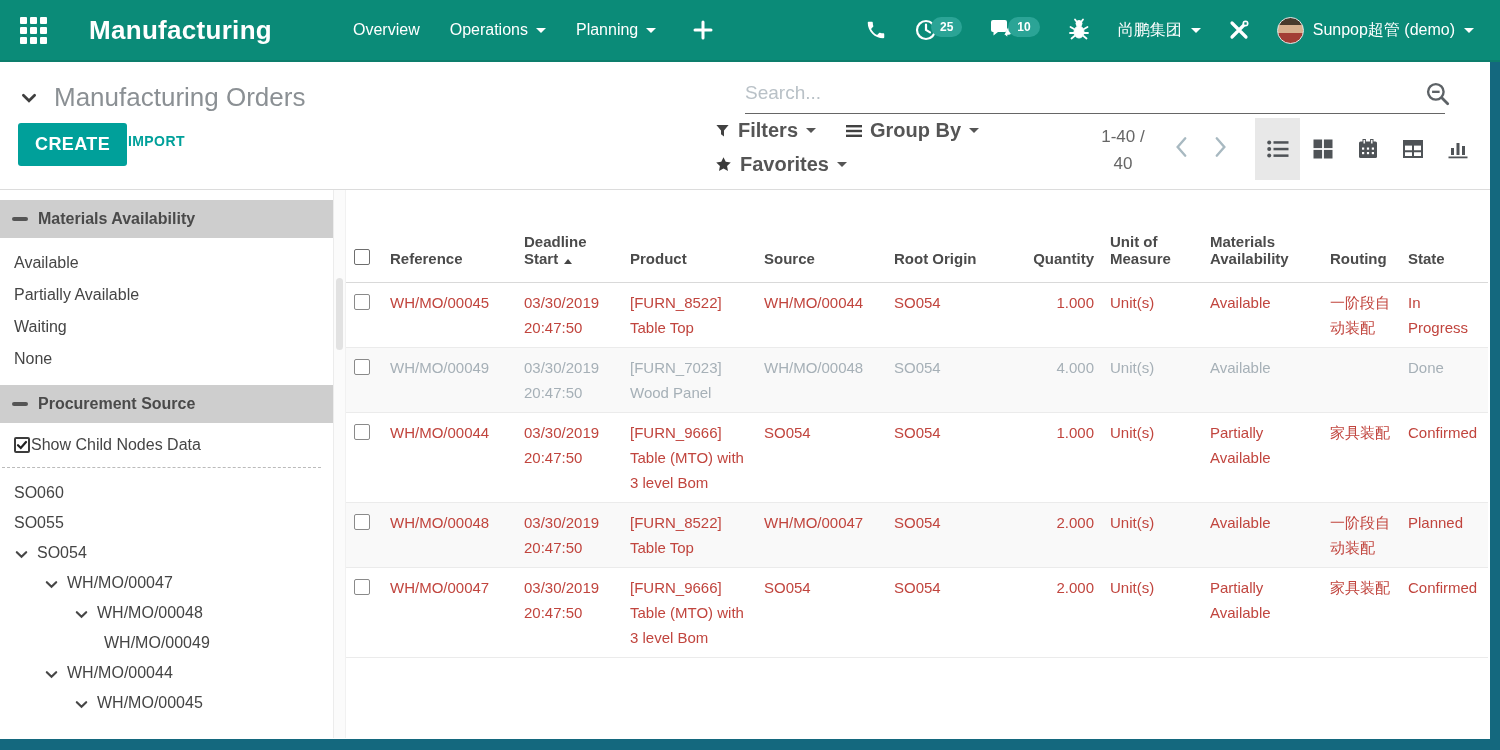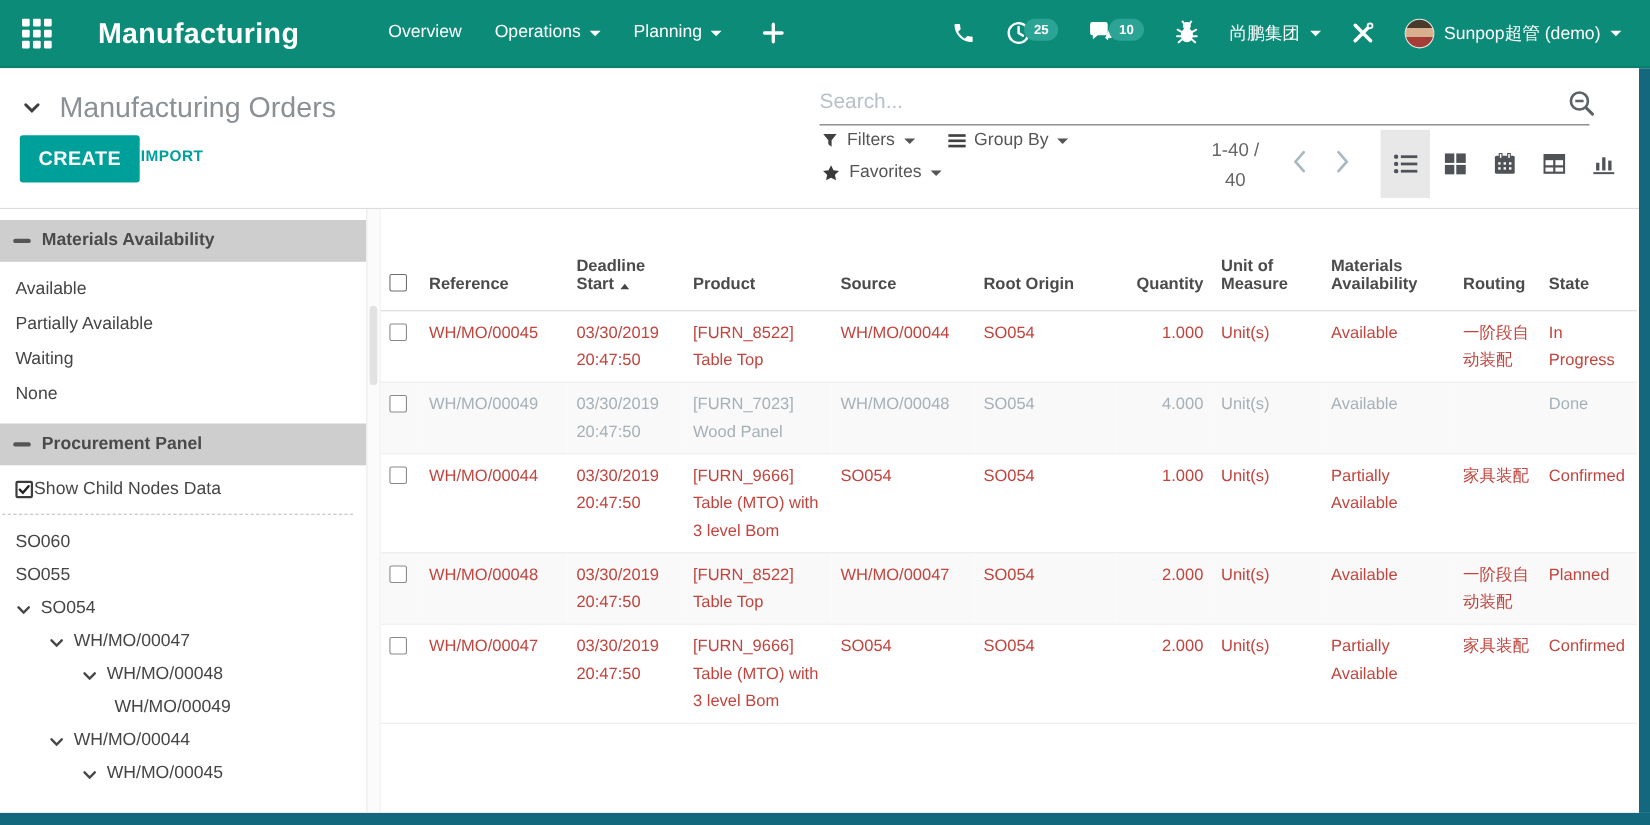--- a/index.html
+++ b/index.html
@@ -45,7 +45,7 @@
     font-size:19px;padding:6px 36px 9px 0;color:#555;font-family:inherit;background:transparent;}
   .search-input::placeholder{color:#b9c1c7;}
   .search-glass{position:absolute;right:26px;top:4px;cursor:pointer;}
-  .filter-zone{position:absolute;left:747px;top:57px;font-size:16px;color:#555;}
+  .filter-zone{position:absolute;left:715px;top:57px;font-size:20px;color:#555;font-weight:bold;}
   .filter-row{display:flex;align-items:center;gap:30px;}
   .filter-item{display:flex;align-items:center;gap:8px;cursor:pointer;white-space:nowrap;}
   .filter-row+.filter-row{margin-top:11px;}

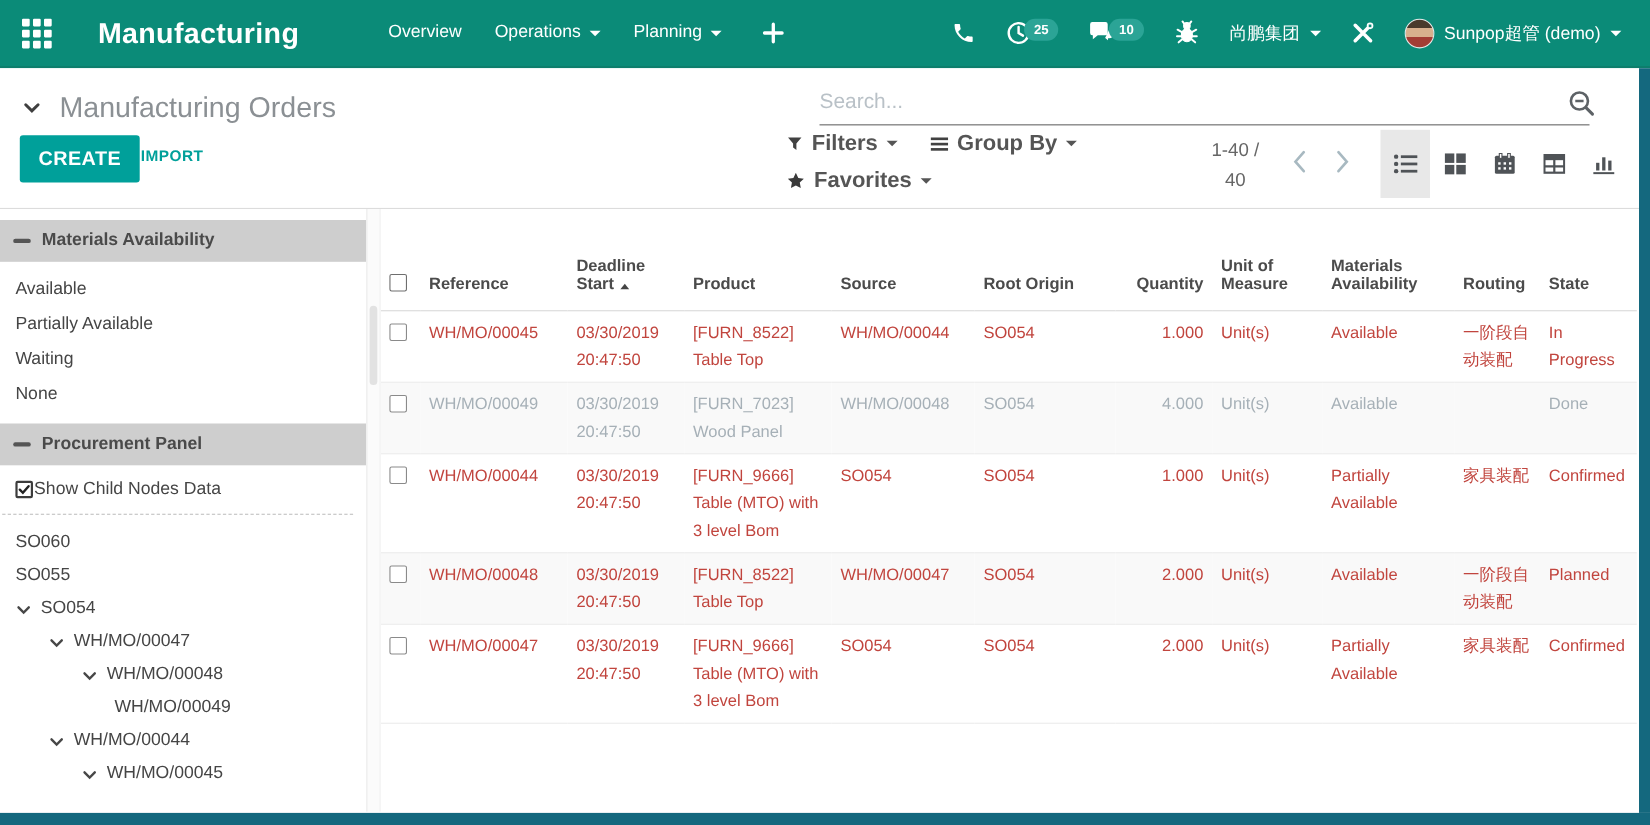--- a/index.html
+++ b/index.html
@@ -307,7 +307,7 @@
       </div>
     <div class="sb-head">
       <span class="sb-dash"></span>
-      <span>Procurement Panel</span>
+      <span>Procurement Source</span>
     </div>
     <div class="sb-check">
       <span class="cb">

